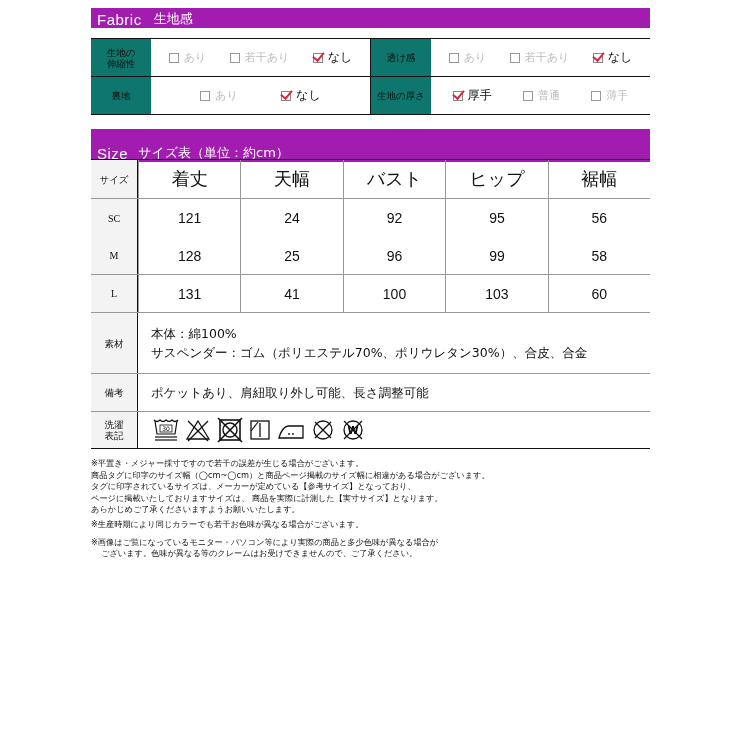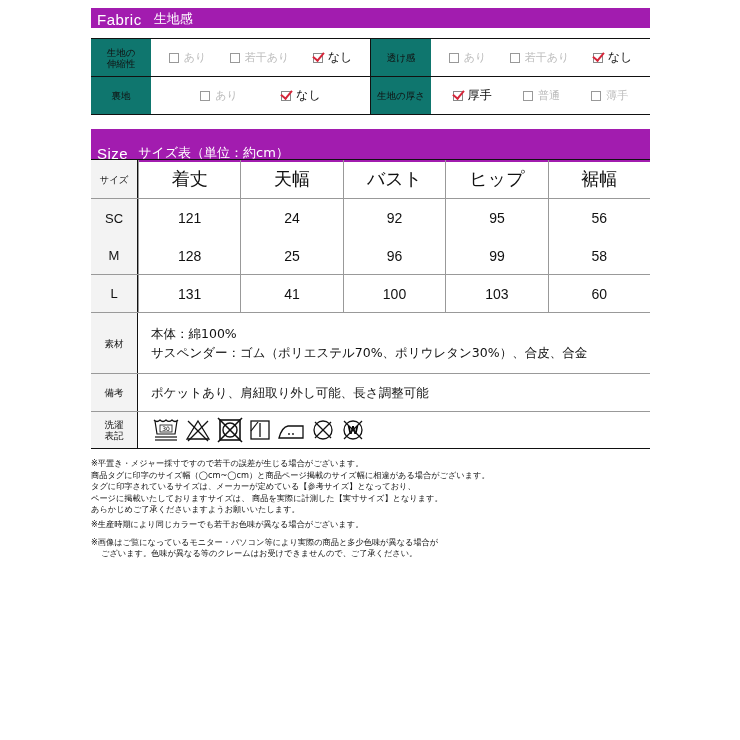--- a/index.html
+++ b/index.html
@@ -38,7 +38,7 @@
   .srow.bb { border-bottom: 1px solid #999; }
   .srow.h38 { height: 38px; }
   .srow.h37 { height: 37px; }
-  .slabel.size-lbl { font-family: Liberation Sans, sans-serif; font-size: 13px; }
+  .slabel.size-lbl { font-family: Liberation Serif, serif; font-size: 10px; }
   .sbody { flex: 1; padding-left: 13px; display: flex; flex-direction: column; justify-content: center; font-size: 12.5px; line-height: 19px; }
   .icons { display: flex; align-items: center; gap: 4px; }
   .icons svg { display: block; }

